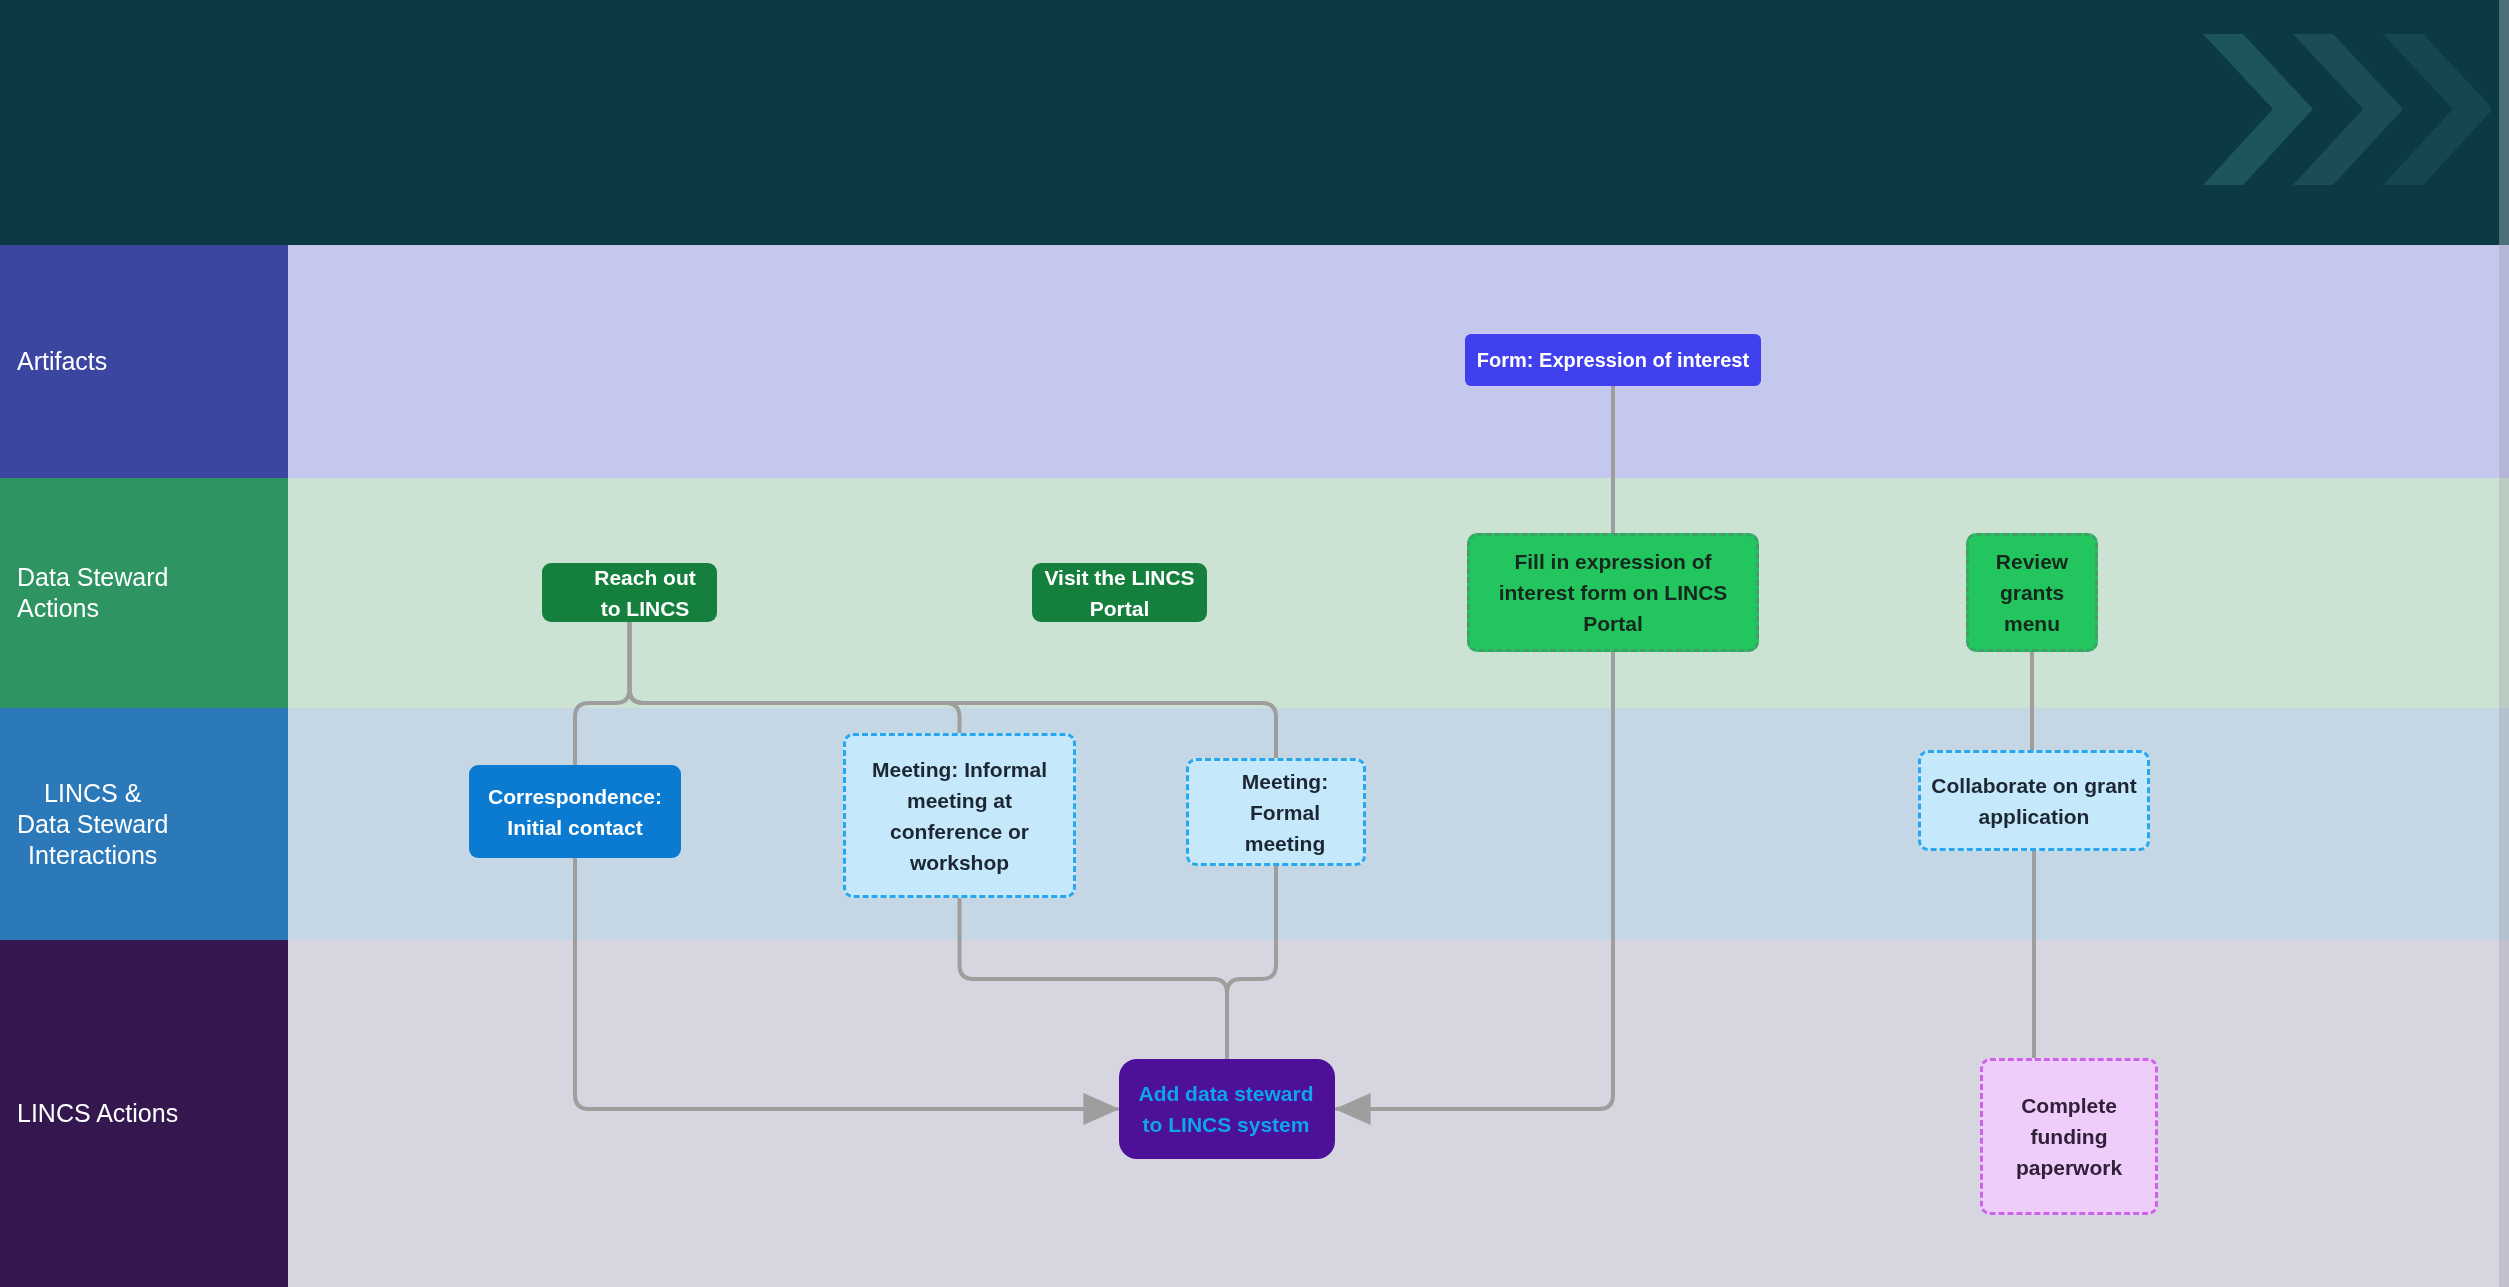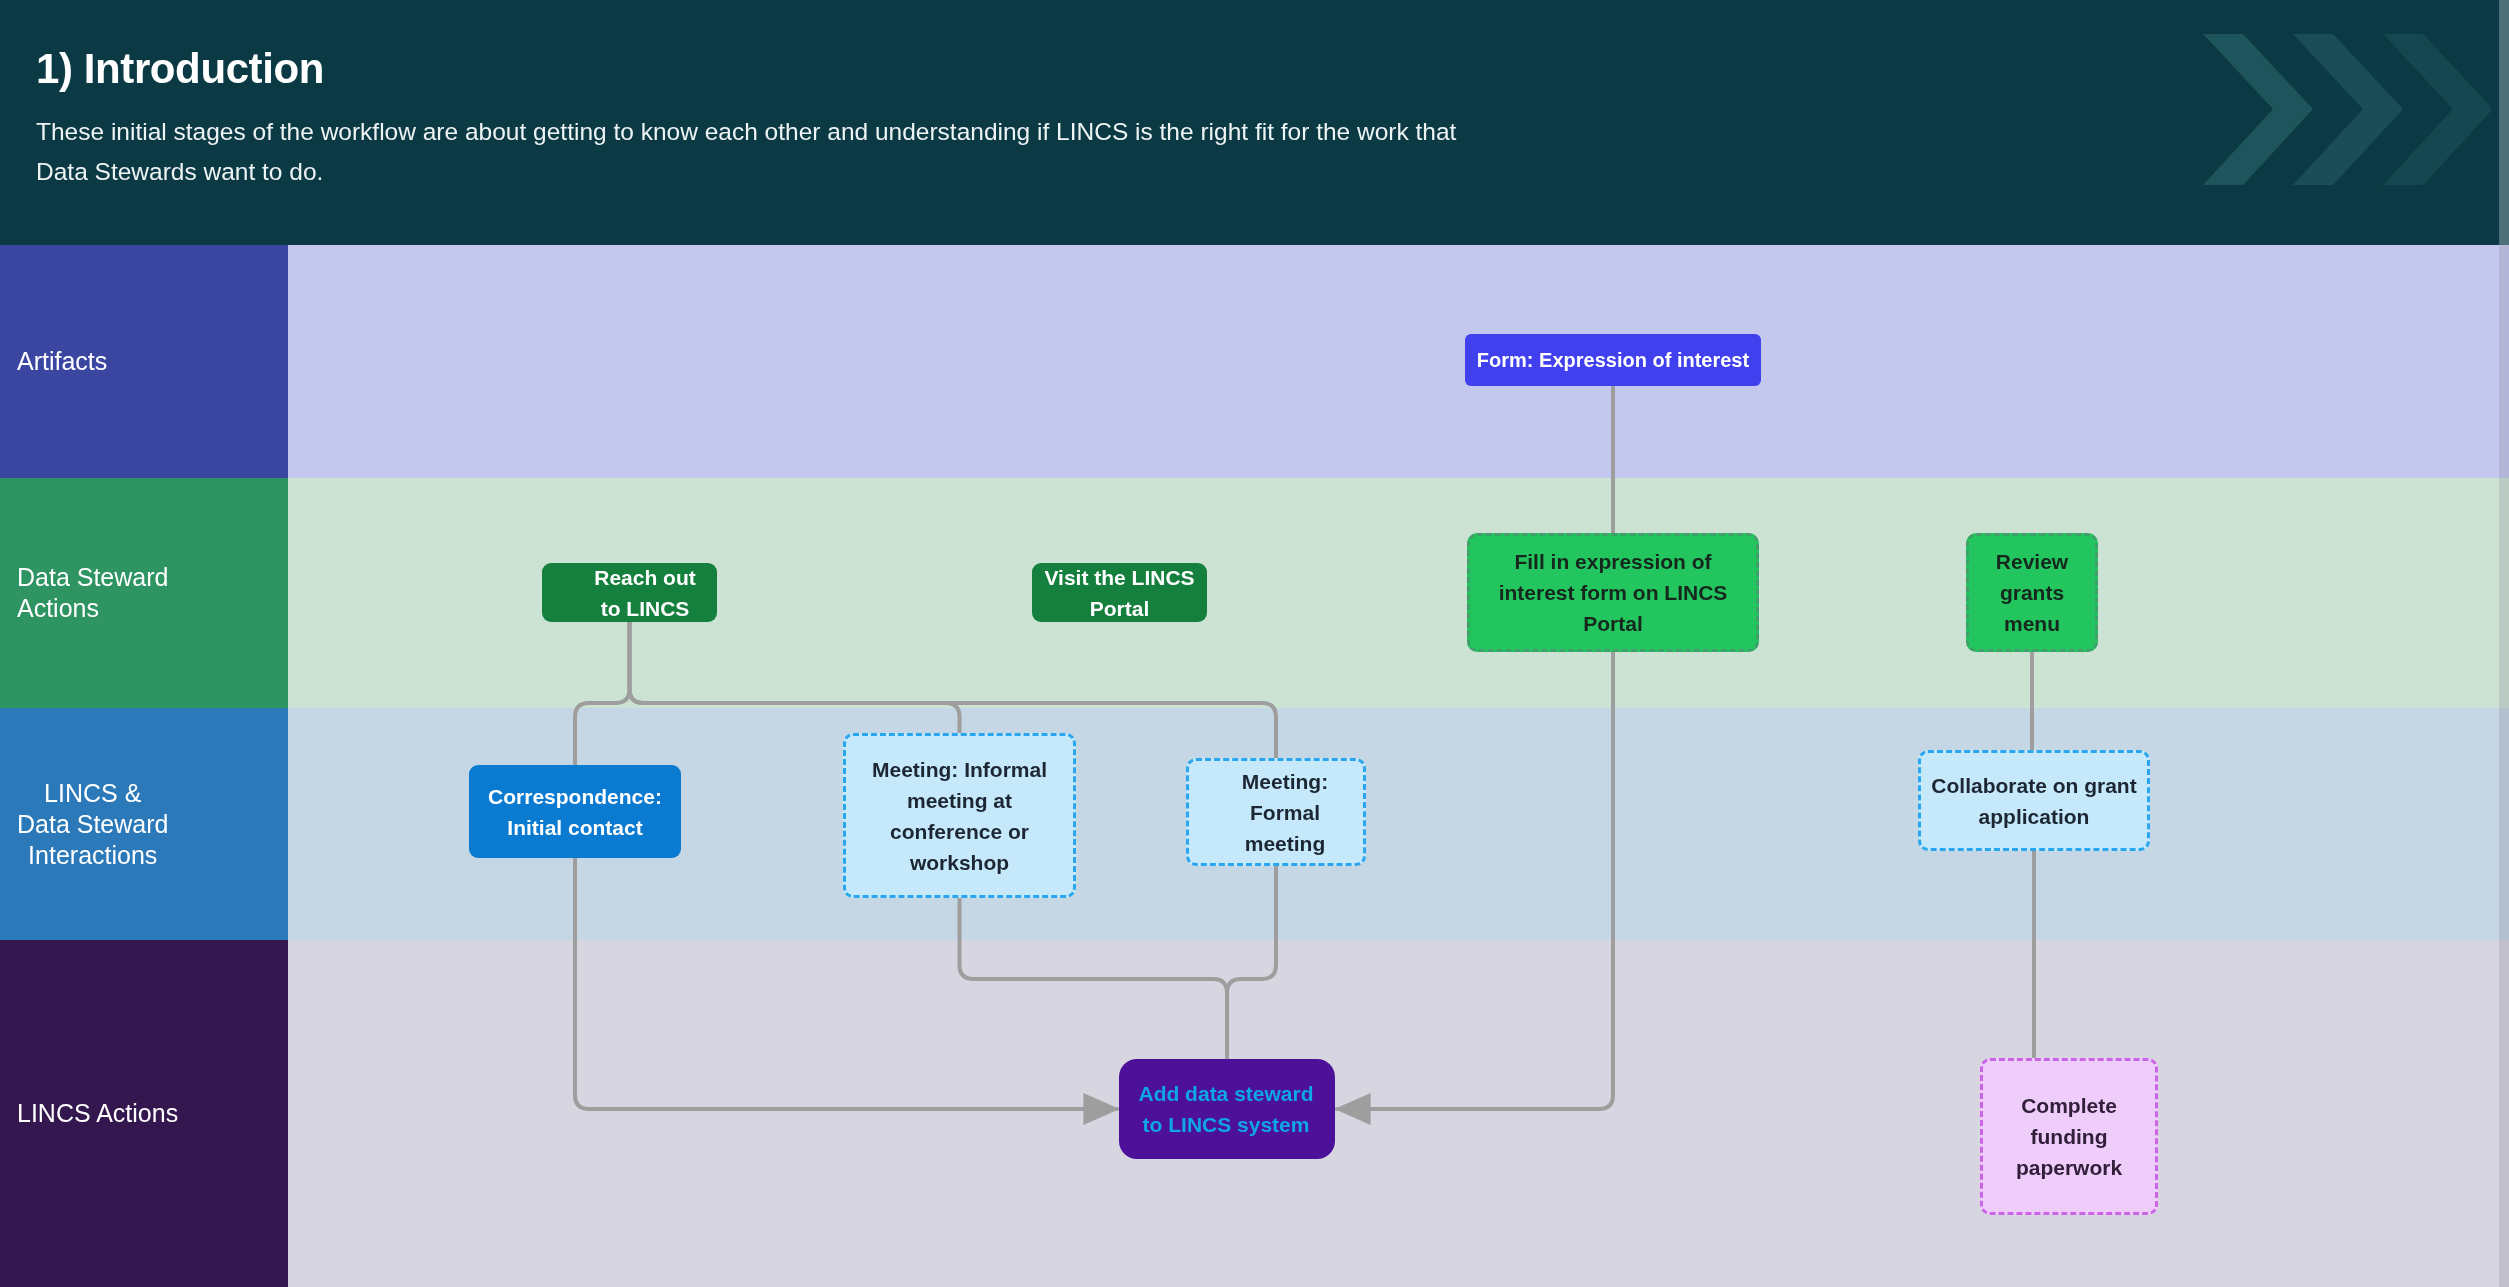--- a/index.html
+++ b/index.html
@@ -99,7 +99,6 @@
 <div id="root">
 
   <div class="header">
-    <div class="header-title">1) Introduction</div>
     <div class="header-sub">These initial stages of the workflow are about getting to know each other and understanding if LINCS is the right fit for the work that Data Stewards want to do.</div>
     <svg class="chevrons" viewBox="0 0 290 155">
       <g fill="#2f6a70">

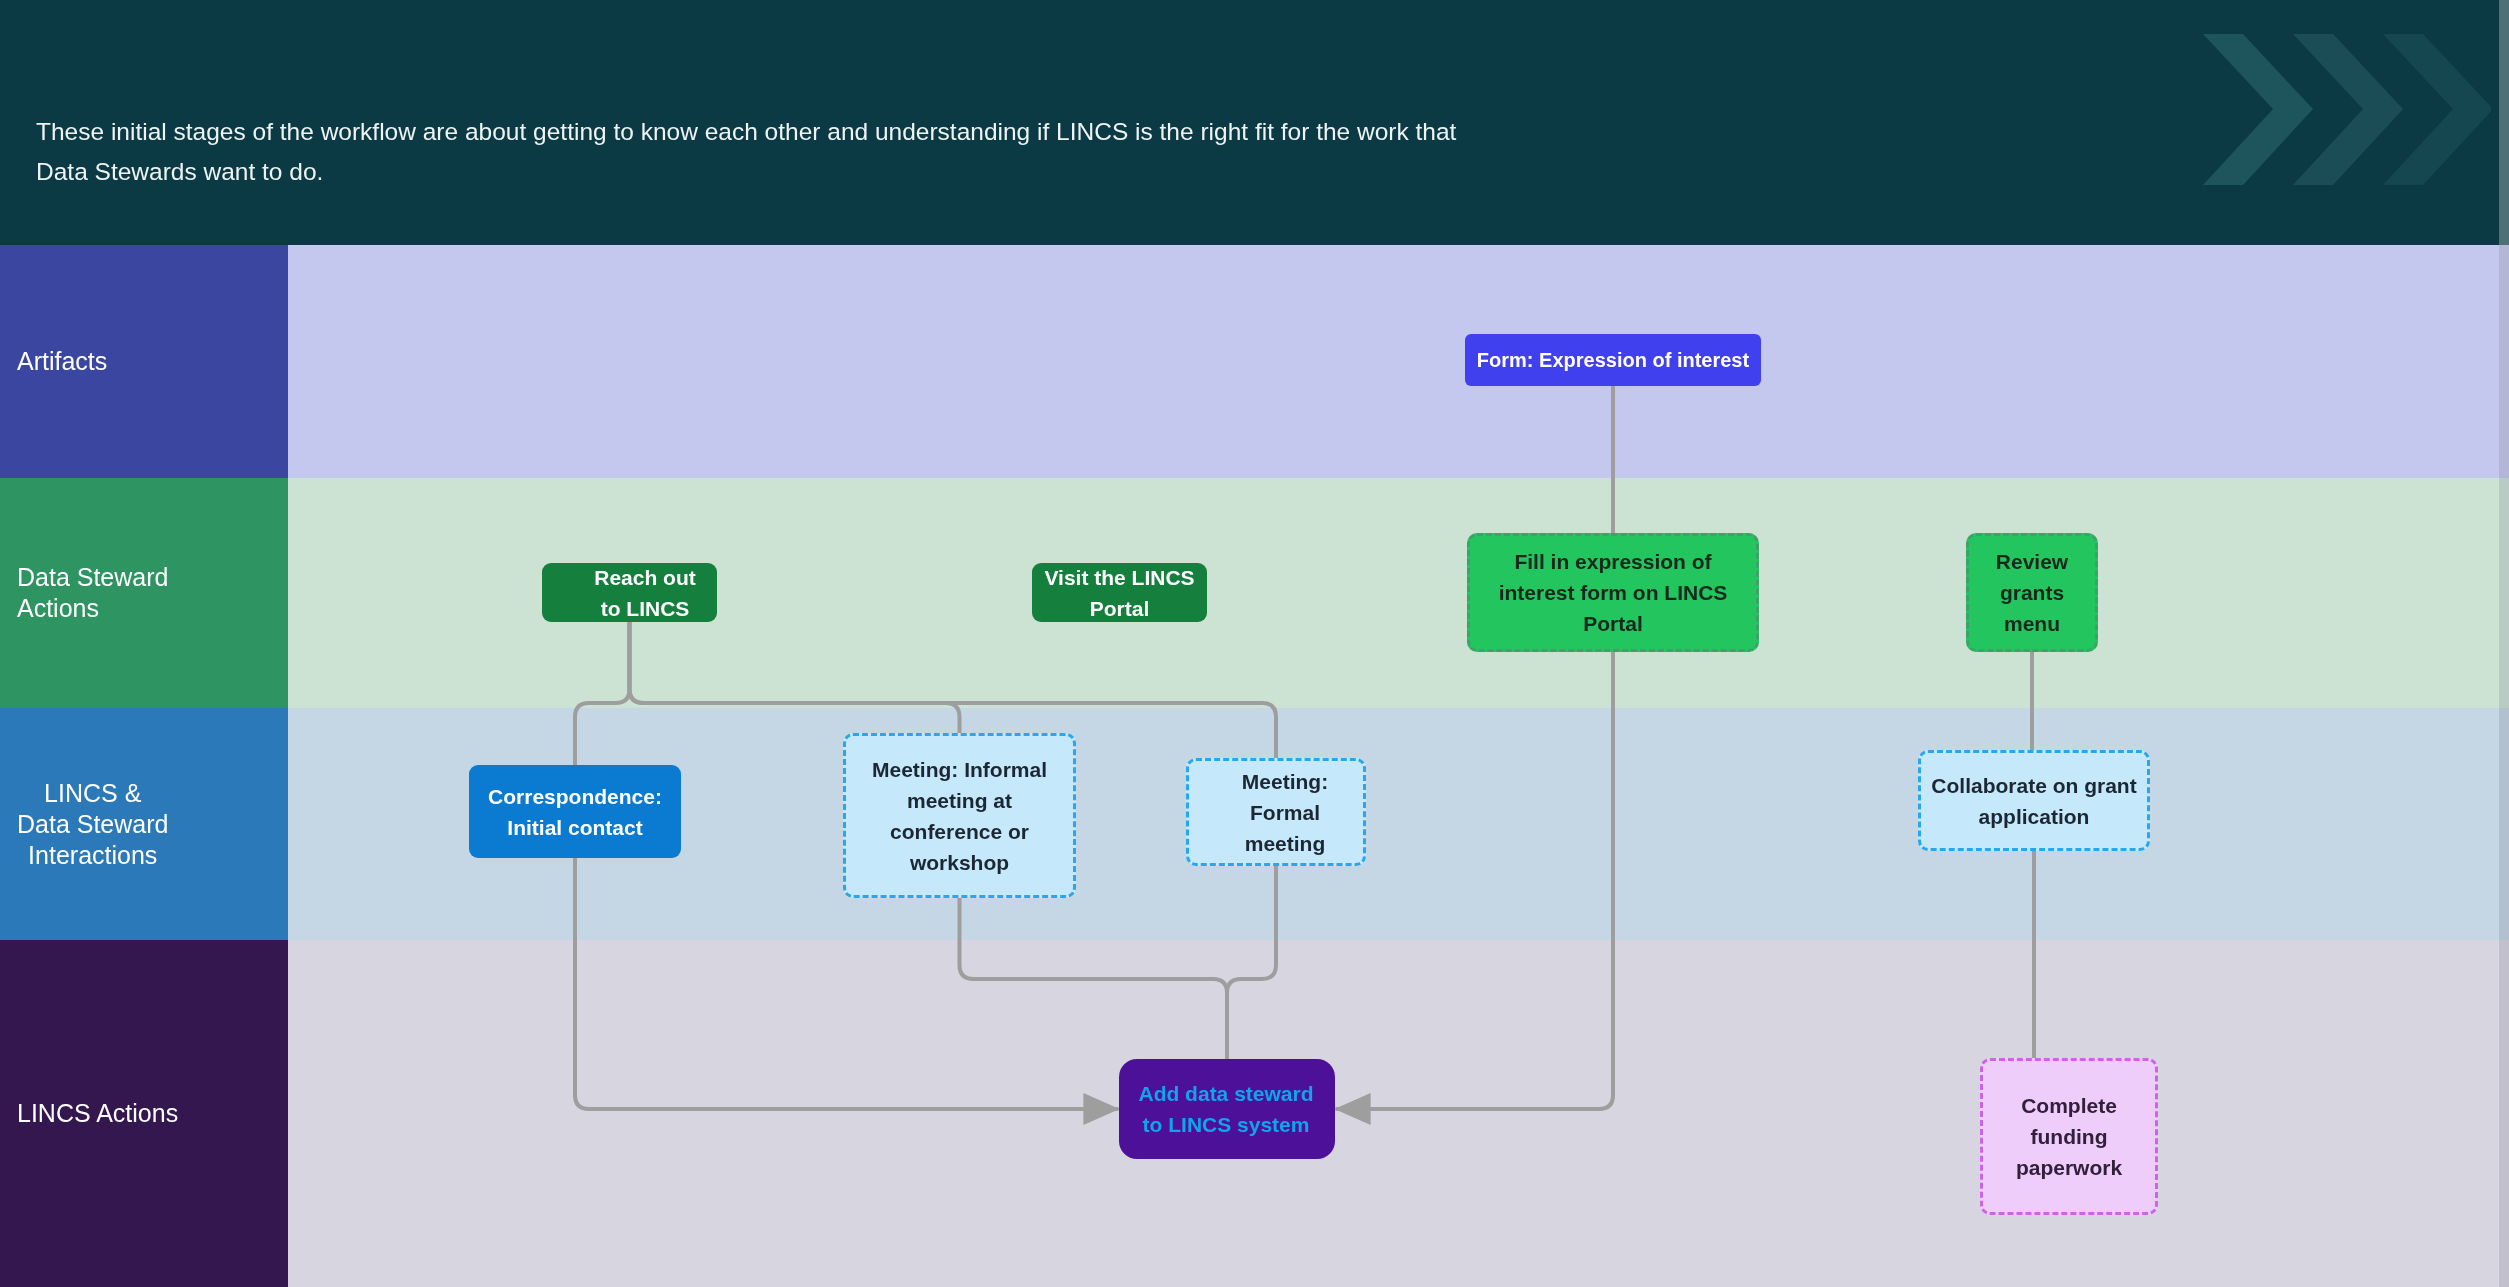--- a/index.html
+++ b/index.html
@@ -99,7 +99,6 @@
 <div id="root">
 
   <div class="header">
-    <div class="header-sub">These initial stages of the workflow are about getting to know each other and understanding if LINCS is the right fit for the work that Data Stewards want to do.</div>
     <svg class="chevrons" viewBox="0 0 290 155">
       <g fill="#2f6a70">
         <path d="M2,2 L42,2 L112,77 L42,153 L2,153 L72,77 Z" opacity="0.55"></path>

